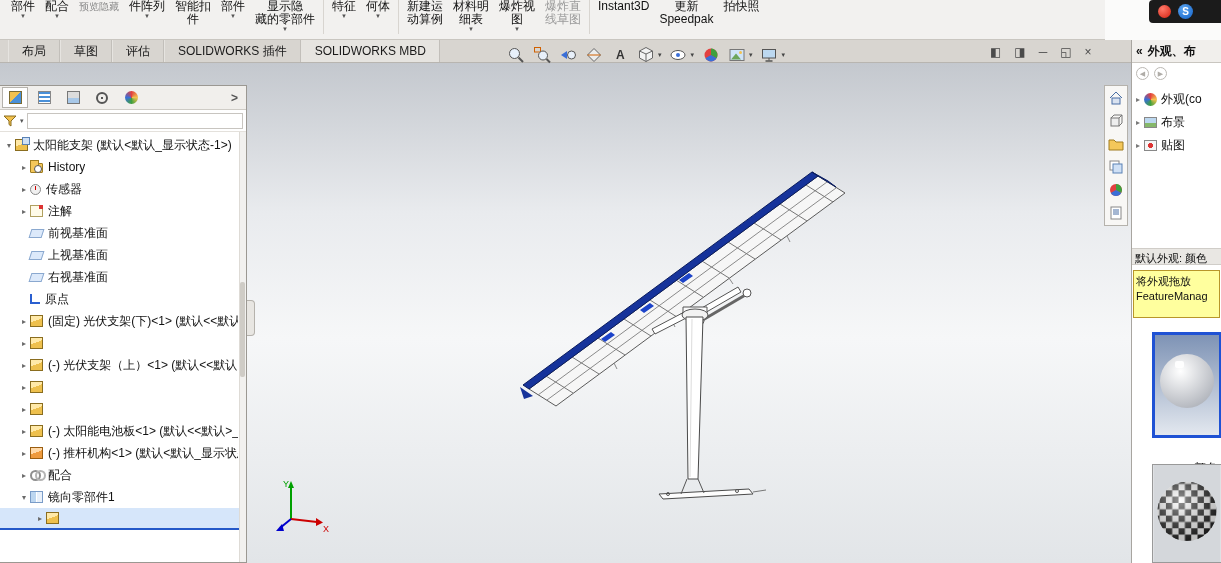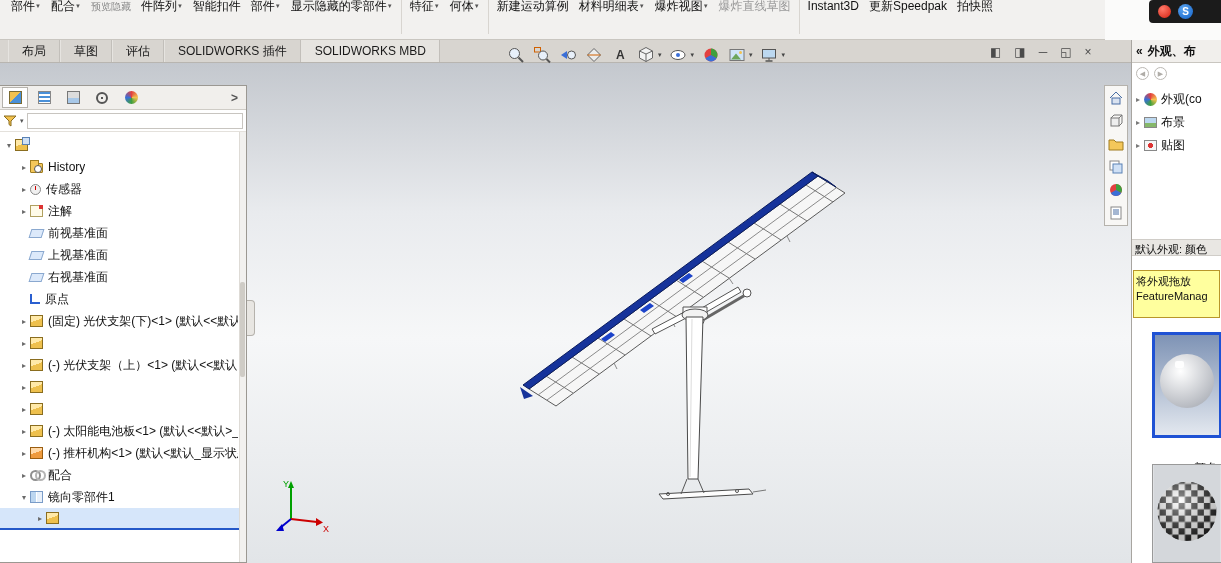--- a/index.html
+++ b/index.html
@@ -8,7 +8,7 @@
 
   
   .ribbon { position:absolute; left:0; top:0; width:1105px; height:40px; background:#f2f1ef; display:flex; align-items:flex-start; padding-left:6px; border-bottom:1px solid #c9c6c0; }
-  .ritem { display:flex; flex-direction:row; align-items:center; padding:0 5px; line-height:13px; text-align:center; white-space:nowrap; }
+  .ritem { display:flex; flex-direction:column; align-items:center; padding:0 5px; line-height:13px; text-align:center; white-space:nowrap; }
   .ritem span { display:block; }
   .ritem .rarrow { font-size:6px; color:#555; line-height:7px; }
   .ritem.muted { color:#9a9a9a; }

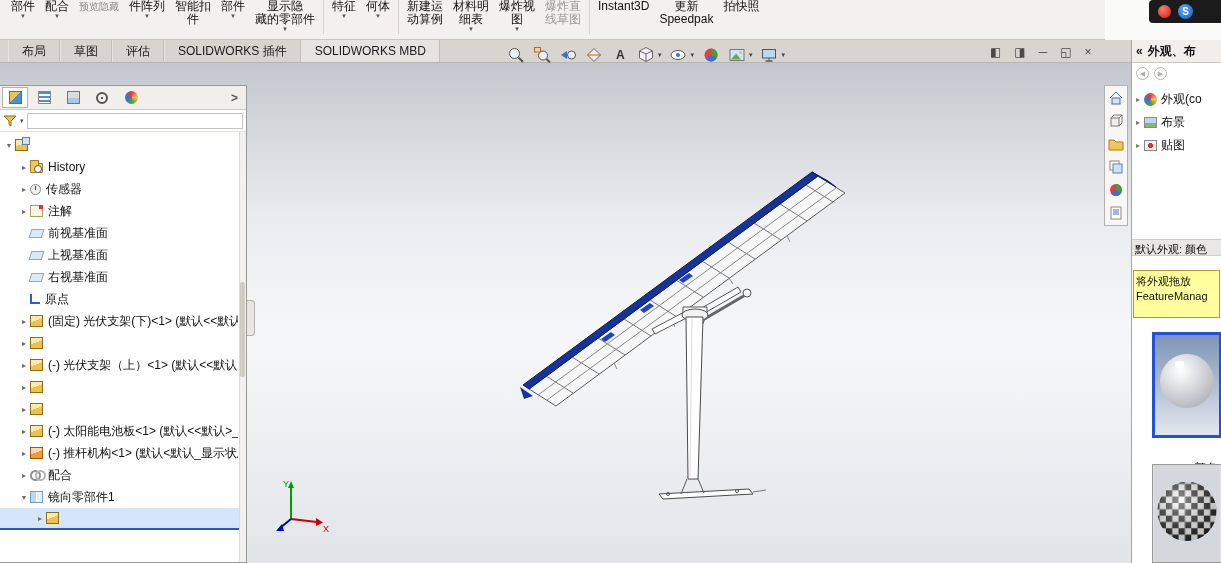--- a/index.html
+++ b/index.html
@@ -370,6 +370,7 @@
       <div class="trow lv0">
         <span class="tarrow">▾</span>
         <span class="ticon assembly"></span>
+        <span class="tlabel">太阳能支架 (默认&lt;默认_显示状态-1&gt;)</span>
       </div>
       <div class="trow lv1">
           <span class="tarrow">▸</span>

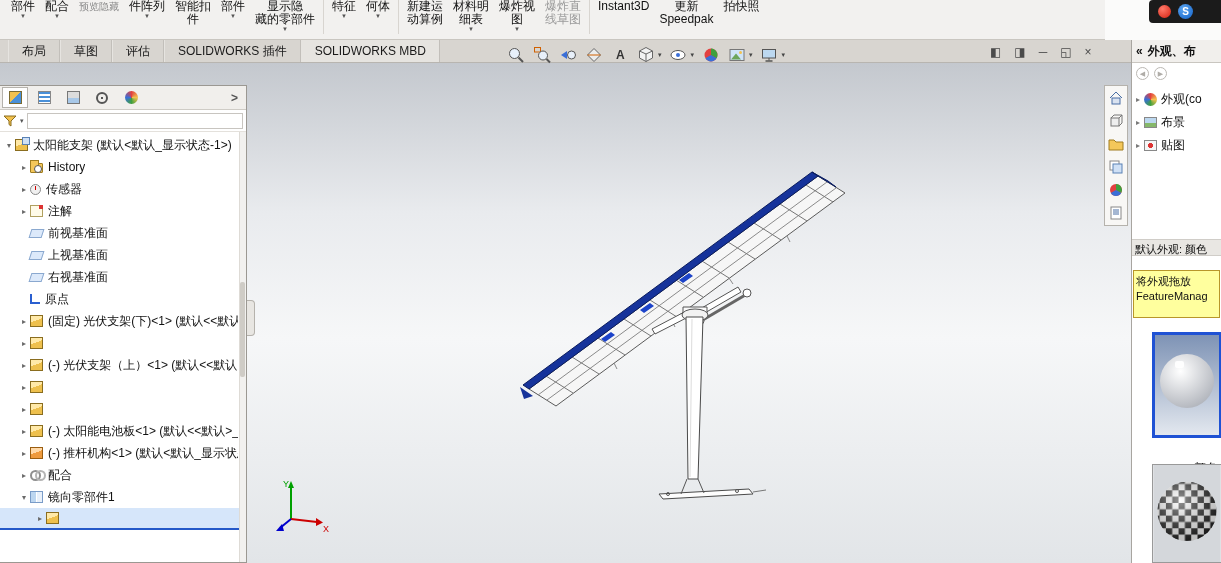--- a/index.html
+++ b/index.html
@@ -101,7 +101,7 @@
   .tpicon.ball { background:conic-gradient(#e34040,#f2c14e,#3fa03f,#3a6fd8,#e34040); border-radius:50%; }
   .tpicon.scene { height:11px; border:1px solid #888; background:linear-gradient(180deg,#bcd8f0 55%,#86b86b 45%); }
   .tpicon.decal { height:11px; border:1px solid #888; background:radial-gradient(circle at 50% 50%,#d33 0 34%,#f5f5f5 36%); }
-  .tpsection { position:absolute; top:199px; left:0; right:0; height:17px; background:#e9e7e3; border-top:1px solid #d0cdc8; border-bottom:1px solid #d0cdc8; font-size:11px; padding:2px 0 0 3px; white-space:nowrap; overflow:hidden; }
+  .tpsection { position:absolute; top:208px; left:0; right:0; height:17px; background:#e9e7e3; border-top:1px solid #d0cdc8; border-bottom:1px solid #d0cdc8; font-size:11px; padding:2px 0 0 3px; white-space:nowrap; overflow:hidden; }
   .tptip { position:absolute; top:230px; left:1px; right:1px; height:48px; background:#ffff9e; border:1px solid #b8962a; font-size:11px; line-height:15px; padding:3px 2px; overflow:hidden; }
   .swatch1 { position:absolute; top:292px; left:20px; width:70px; height:106px; border:3px solid #1f52d4; background:#89a; }
   .swatchlabel { position:absolute; top:420px; left:16px; width:70px; text-align:right; }

